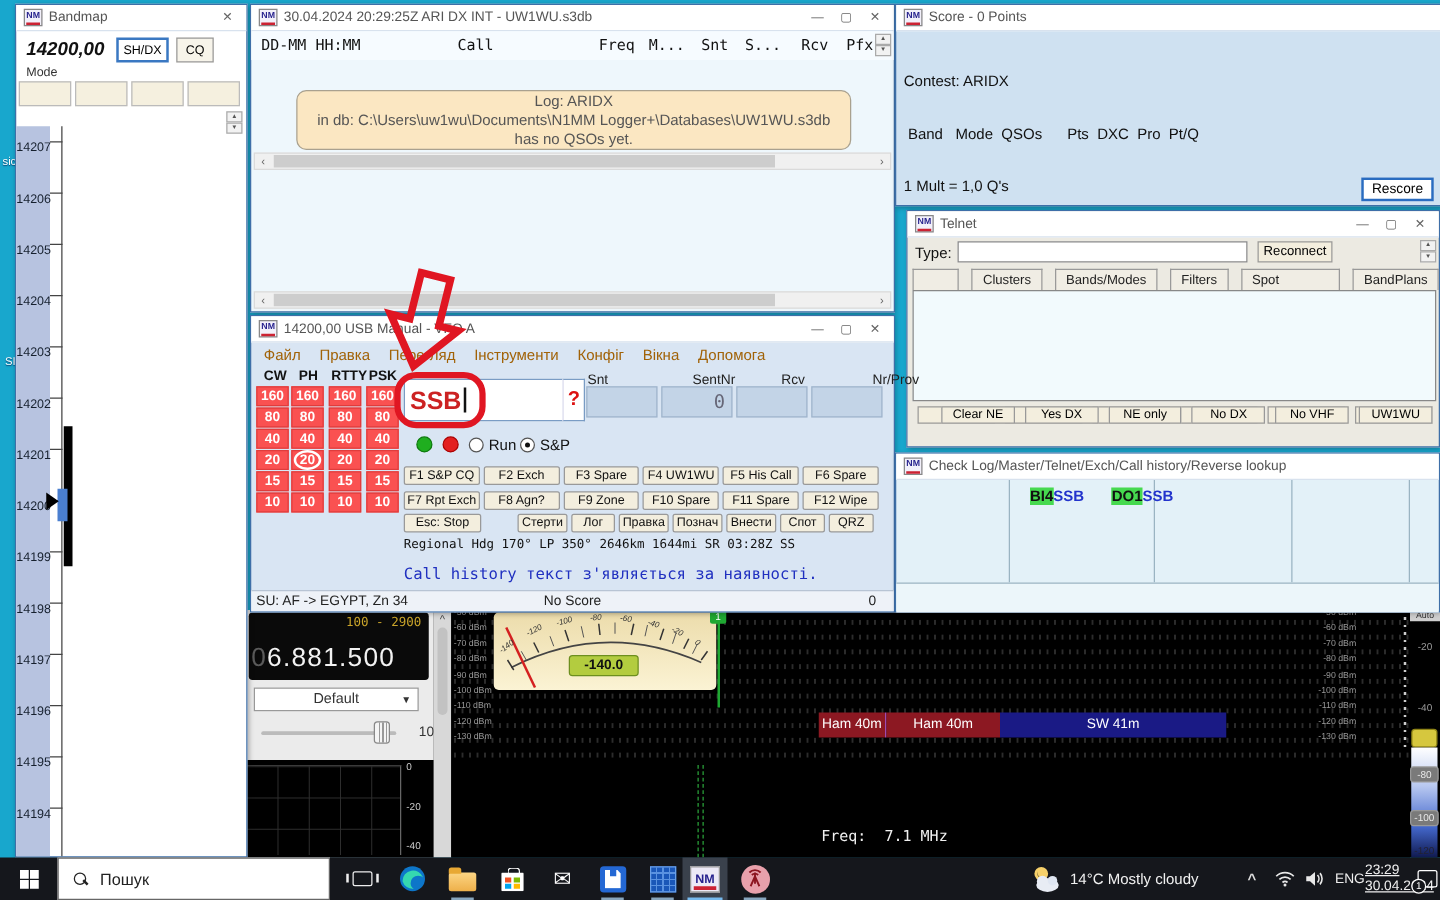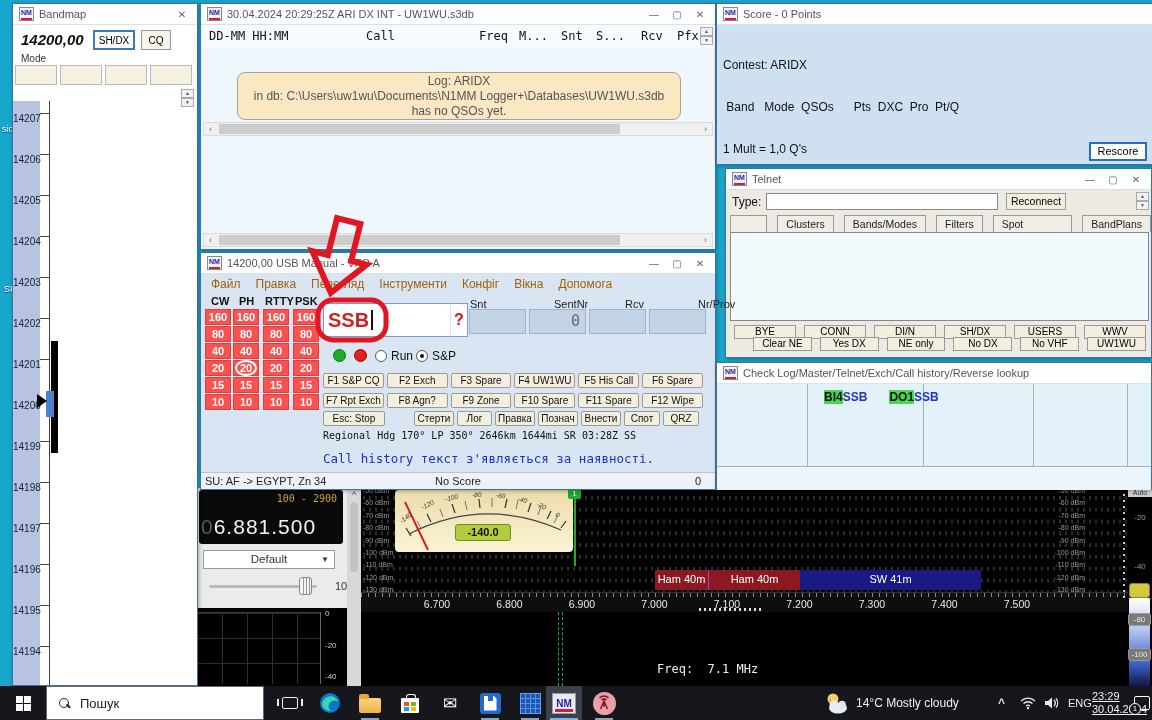--- a/index.html
+++ b/index.html
@@ -70,7 +70,7 @@
   .tl-tab.blank { width:40px; }
   .tl-body { position:absolute; left:4px; top:63px; width:419px; height:89px; background:#f2fafd; border:1px solid #888; }
   .tl-btns { position:absolute; left:8px; width:412px; display:flex; gap:8px; }
-  .tl-btns.r1 { top:156px; } .tl-btns.r2 { top:168px;padding-left:19px; }
+  .tl-btns.r1 { top:156px; } .tl-btns.r2 { top:156px;padding-left:19px; }
   .tl-btn { width:62px; height:14px; background:#f3eede; border:1px solid #999; font-size:10px; line-height:12px; text-align:center; }
 
   

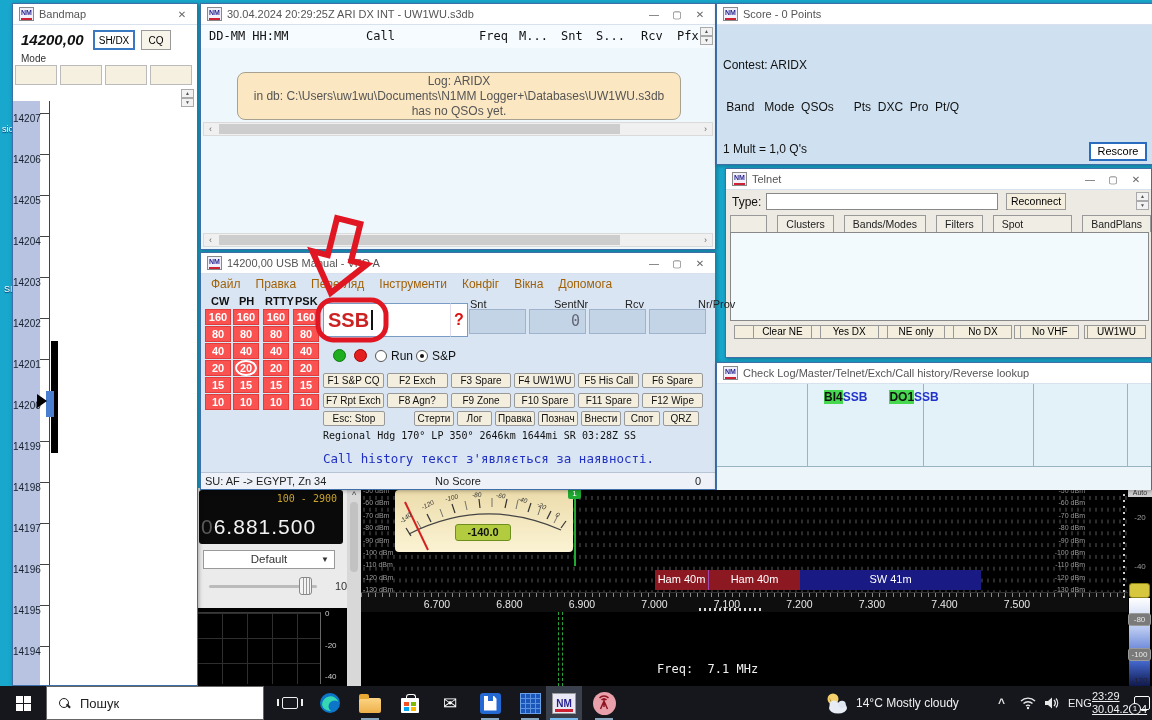--- a/index.html
+++ b/index.html
@@ -321,21 +321,6 @@
       <div class="band-div"></div>
     </div>
 
-    <div class="scalebar">
-      <div class="scale-ticks"></div>
-      <div class="scale-lbls">
-          <span>6.700</span>
-          <span>6.800</span>
-          <span>6.900</span>
-          <span>7.000</span>
-          <span>7.100</span>
-          <span>7.200</span>
-          <span>7.300</span>
-          <span>7.400</span>
-          <span>7.500</span>
-        </div>
-      <div class="scale-dots"></div>
-    </div>
 
     <div class="waterfall">
       <div class="wf-line" style="left:197px;"></div>

